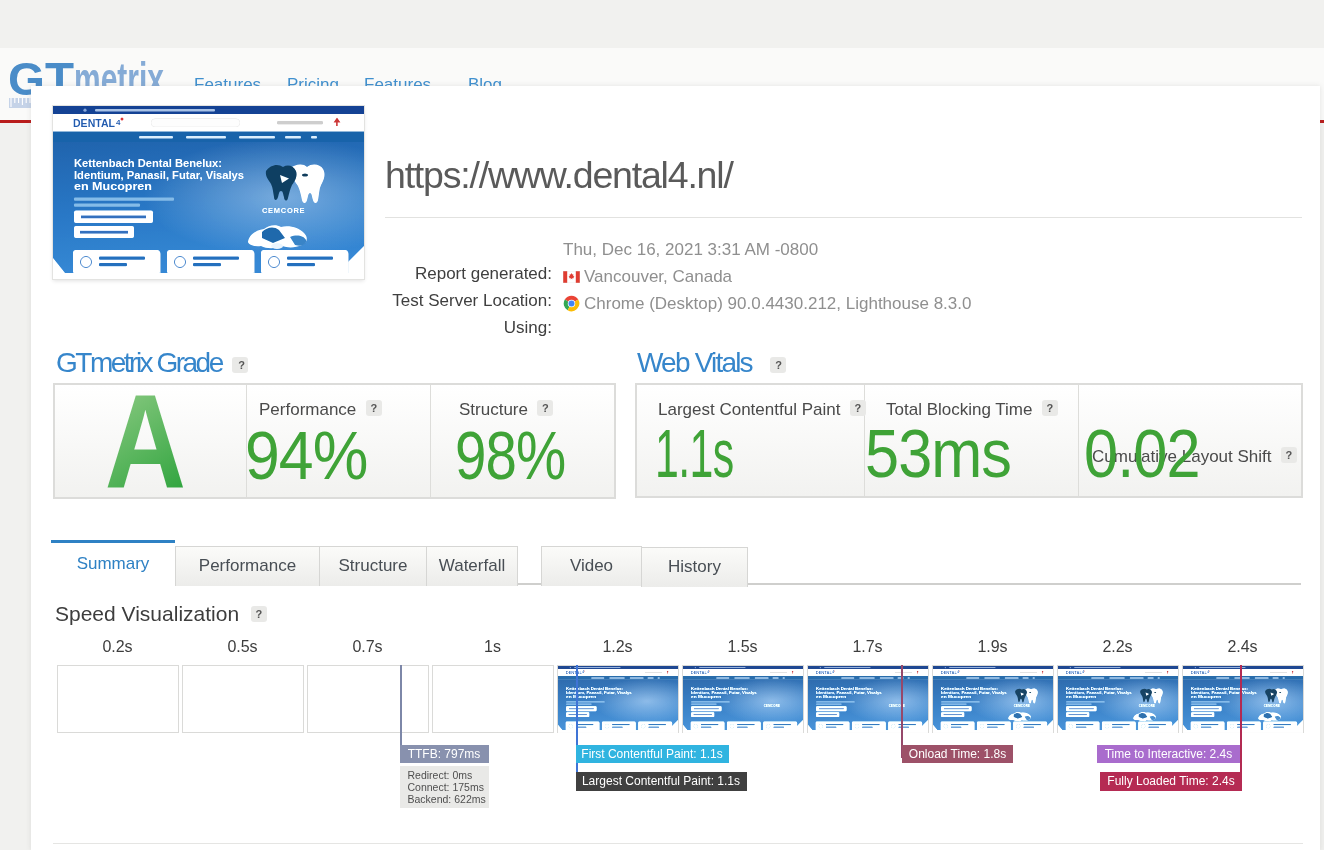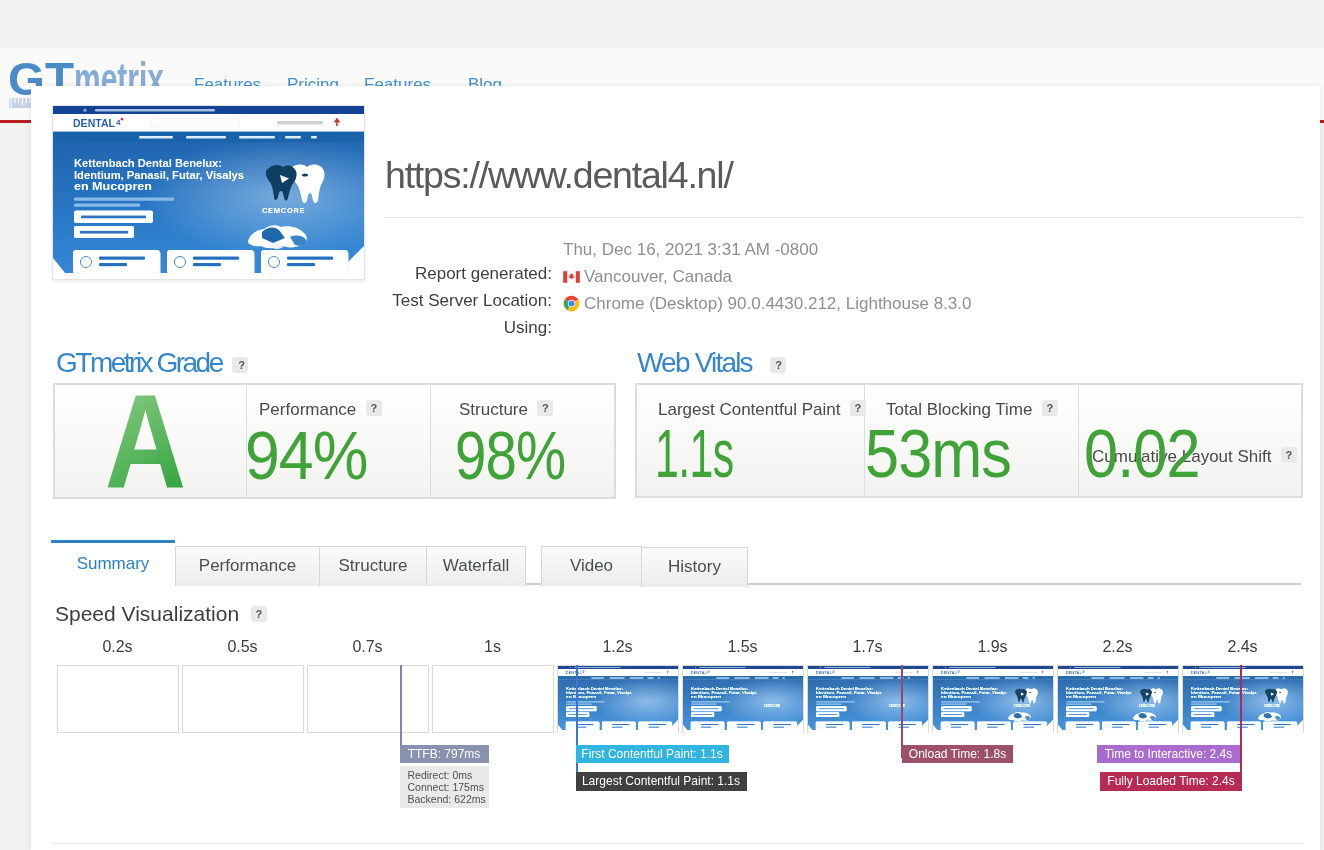--- a/index.html
+++ b/index.html
@@ -247,7 +247,7 @@
   <div class="tab active" style="left:20px; top:454px; width:124px; height:45px; line-height:42px;">Summary</div>
   <div class="tab" style="left:144px; top:459.5px; width:145px; height:40px; line-height:38px;">Performance</div>
   <div class="tab" style="left:288px; top:459.5px; width:108px; height:40px; line-height:38px;">Structure</div>
-  <div class="tab" style="left:395px; top:459.5px; width:100px; height:40px; line-height:38px;">Waterfall</div>
+  <div class="tab" style="left:395px; top:459.5px; width:92px; height:40px; line-height:38px;">Waterfall</div>
   <div class="tab" style="left:510px; top:459.5px; width:101px; height:40px; line-height:38px;">Video</div>
   <div class="tab" style="left:610px; top:461px; width:107px; height:40px; line-height:38px;">History</div>
 

